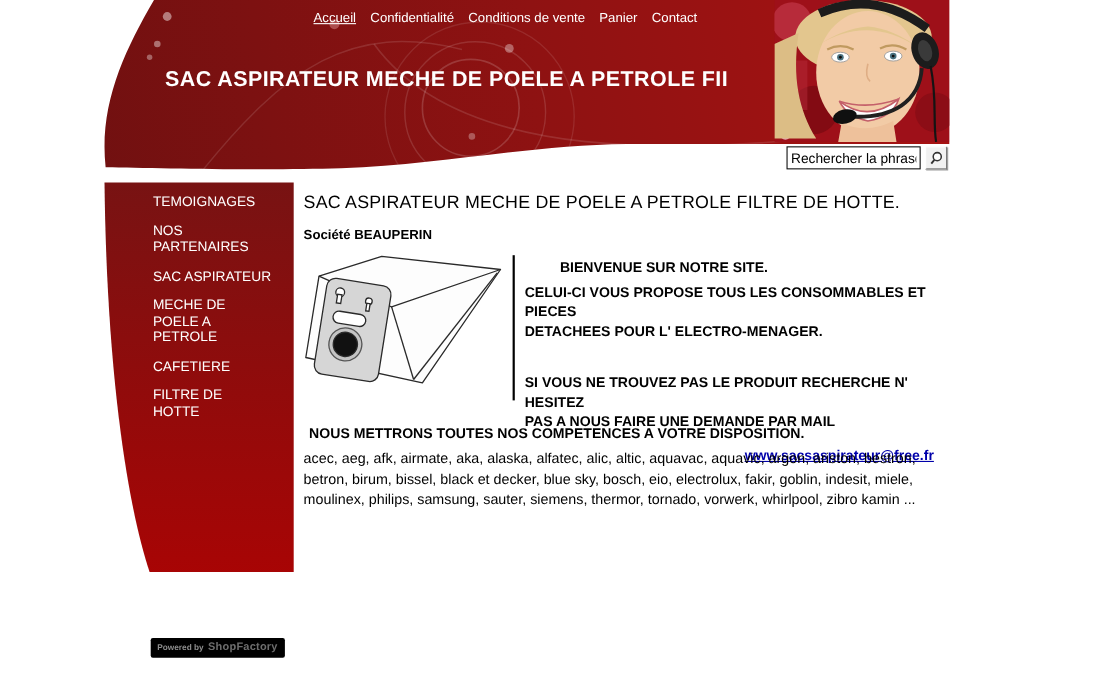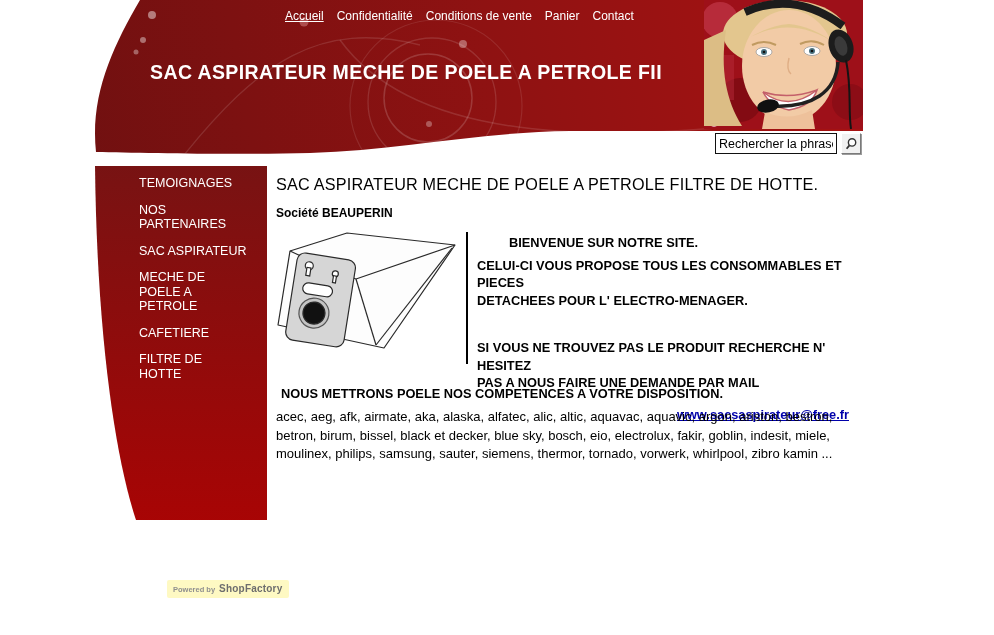--- a/index.html
+++ b/index.html
@@ -193,7 +193,7 @@
     </div>
   </div>
 
-  <div id="competences-line">NOUS METTRONS POELE NOS COMPETENCES A VOTRE DISPOSITION.</div>
+  <div id="competences-line">NOUS METTRONS TOUTES NOS COMPETENCES A VOTRE DISPOSITION.</div>
   <div id="brand-list">acec, aeg, afk, airmate, aka, alaska, alfatec, alic, altic, aquavac, aquavic, argon, ariston, bestron,
 betron, birum, bissel, black et decker, blue sky, bosch, eio, electrolux, fakir, goblin, indesit, miele,
 moulinex, philips, samsung, sauter, siemens, thermor, tornado, vorwerk, whirlpool, zibro kamin ...</div>

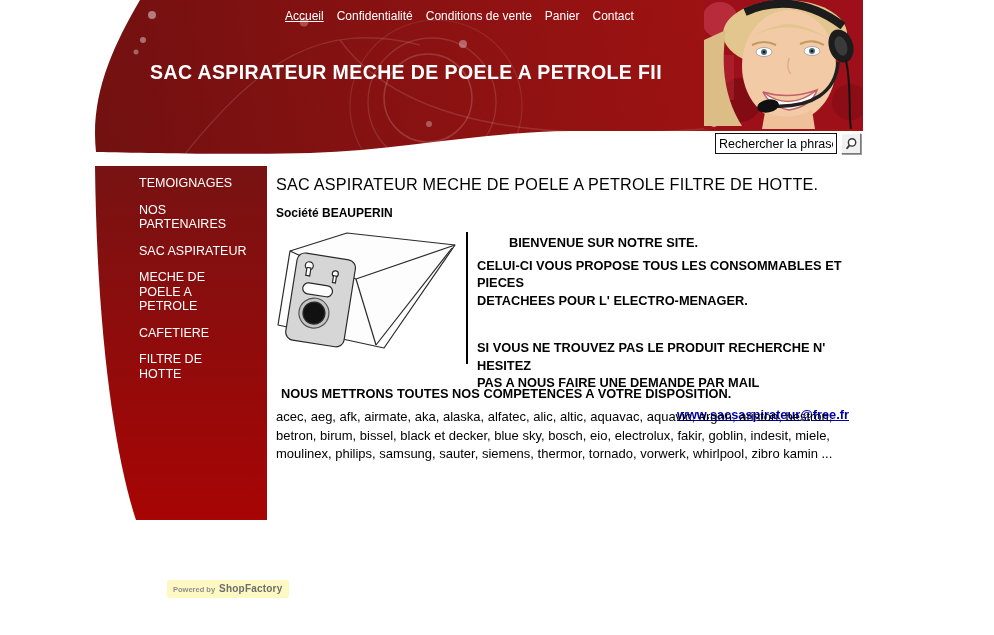--- a/index.html
+++ b/index.html
@@ -42,8 +42,8 @@
   #brand-list{position:absolute;left:276px;top:408px;width:585px;font-size:13px;
               line-height:18.5px;color:#000;white-space:pre-line;}
   
-  #shopfactory-badge{position:absolute;left:137px;top:580px;background:#fef9c3;border-radius:2px;
-                     padding:3px 7px 4px 6px;display:flex;align-items:baseline;gap:4px;cursor:pointer;margin-left:30px;}
+  #shopfactory-badge{position:absolute;left:137px;top:580px;background:#000000;border-radius:2px;
+                     padding:3px 7px 4px 6px;display:flex;align-items:baseline;gap:4px;cursor:pointer;}
   #powered-by{font-size:7.5px;font-weight:bold;color:#8f8f8f;}
   #shopfactory-name{font-size:10px;font-weight:bold;color:#6d6d6d;letter-spacing:.2px;}
 </style>

